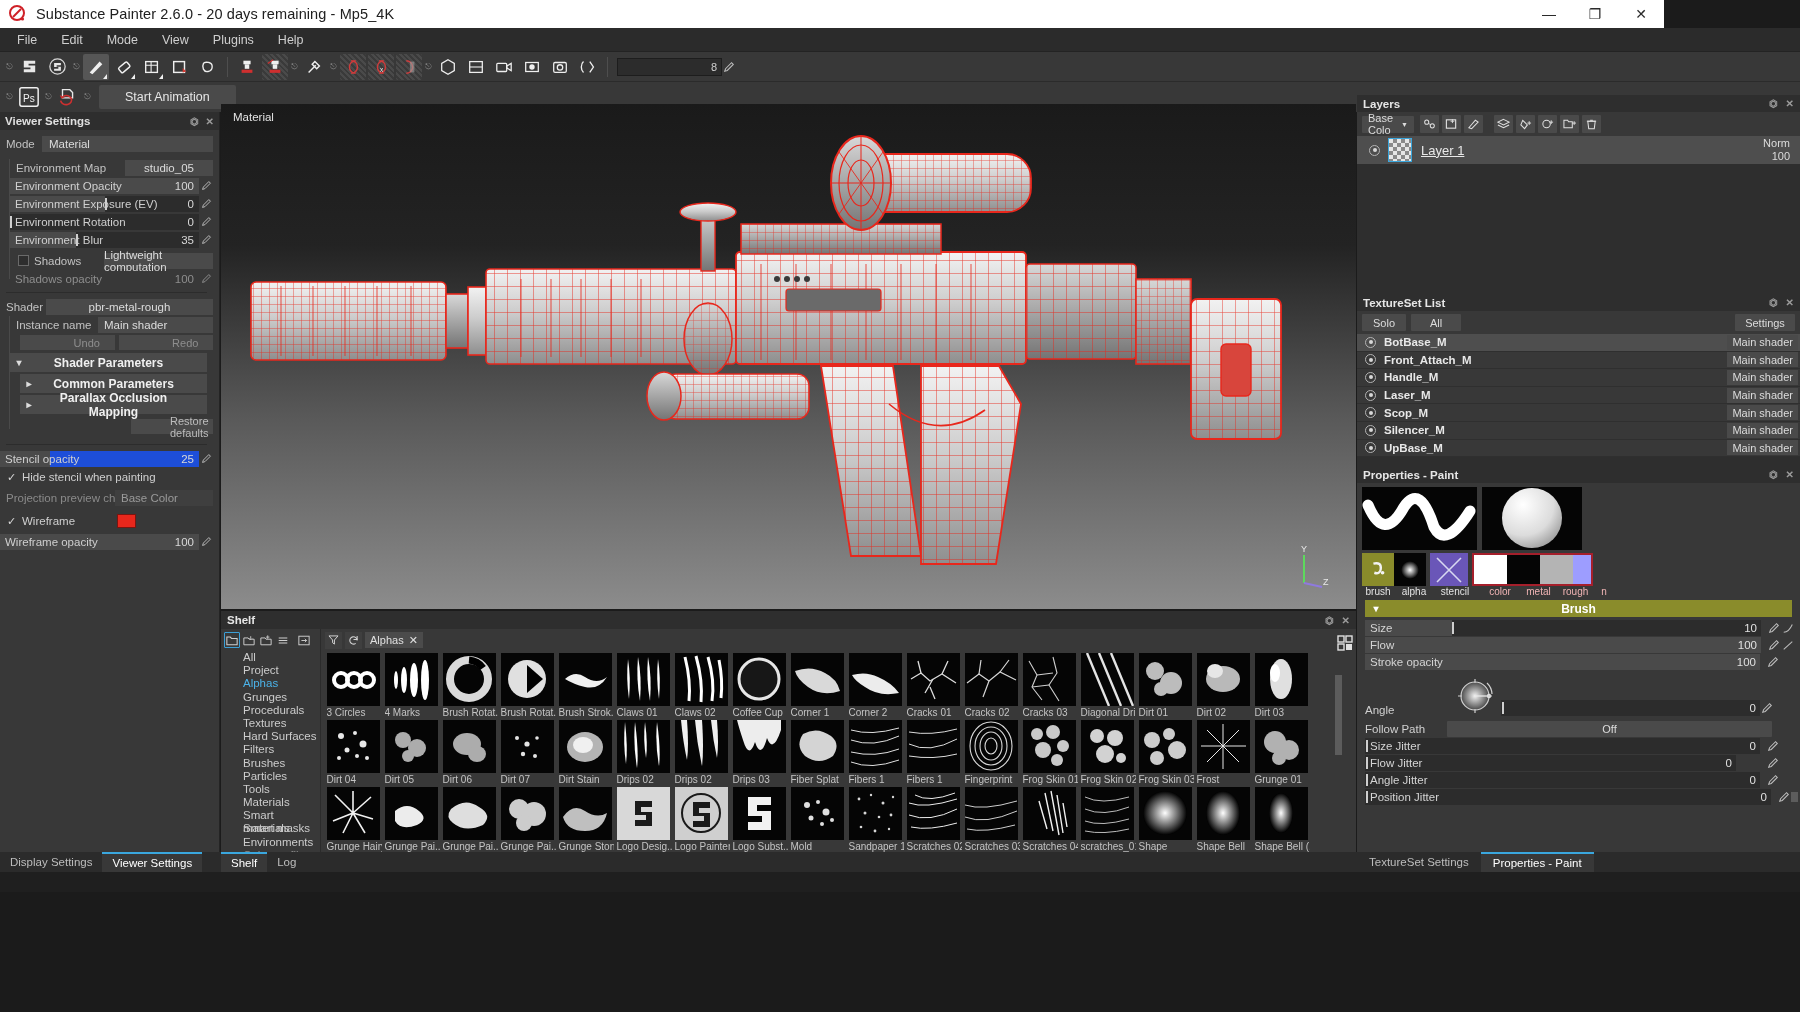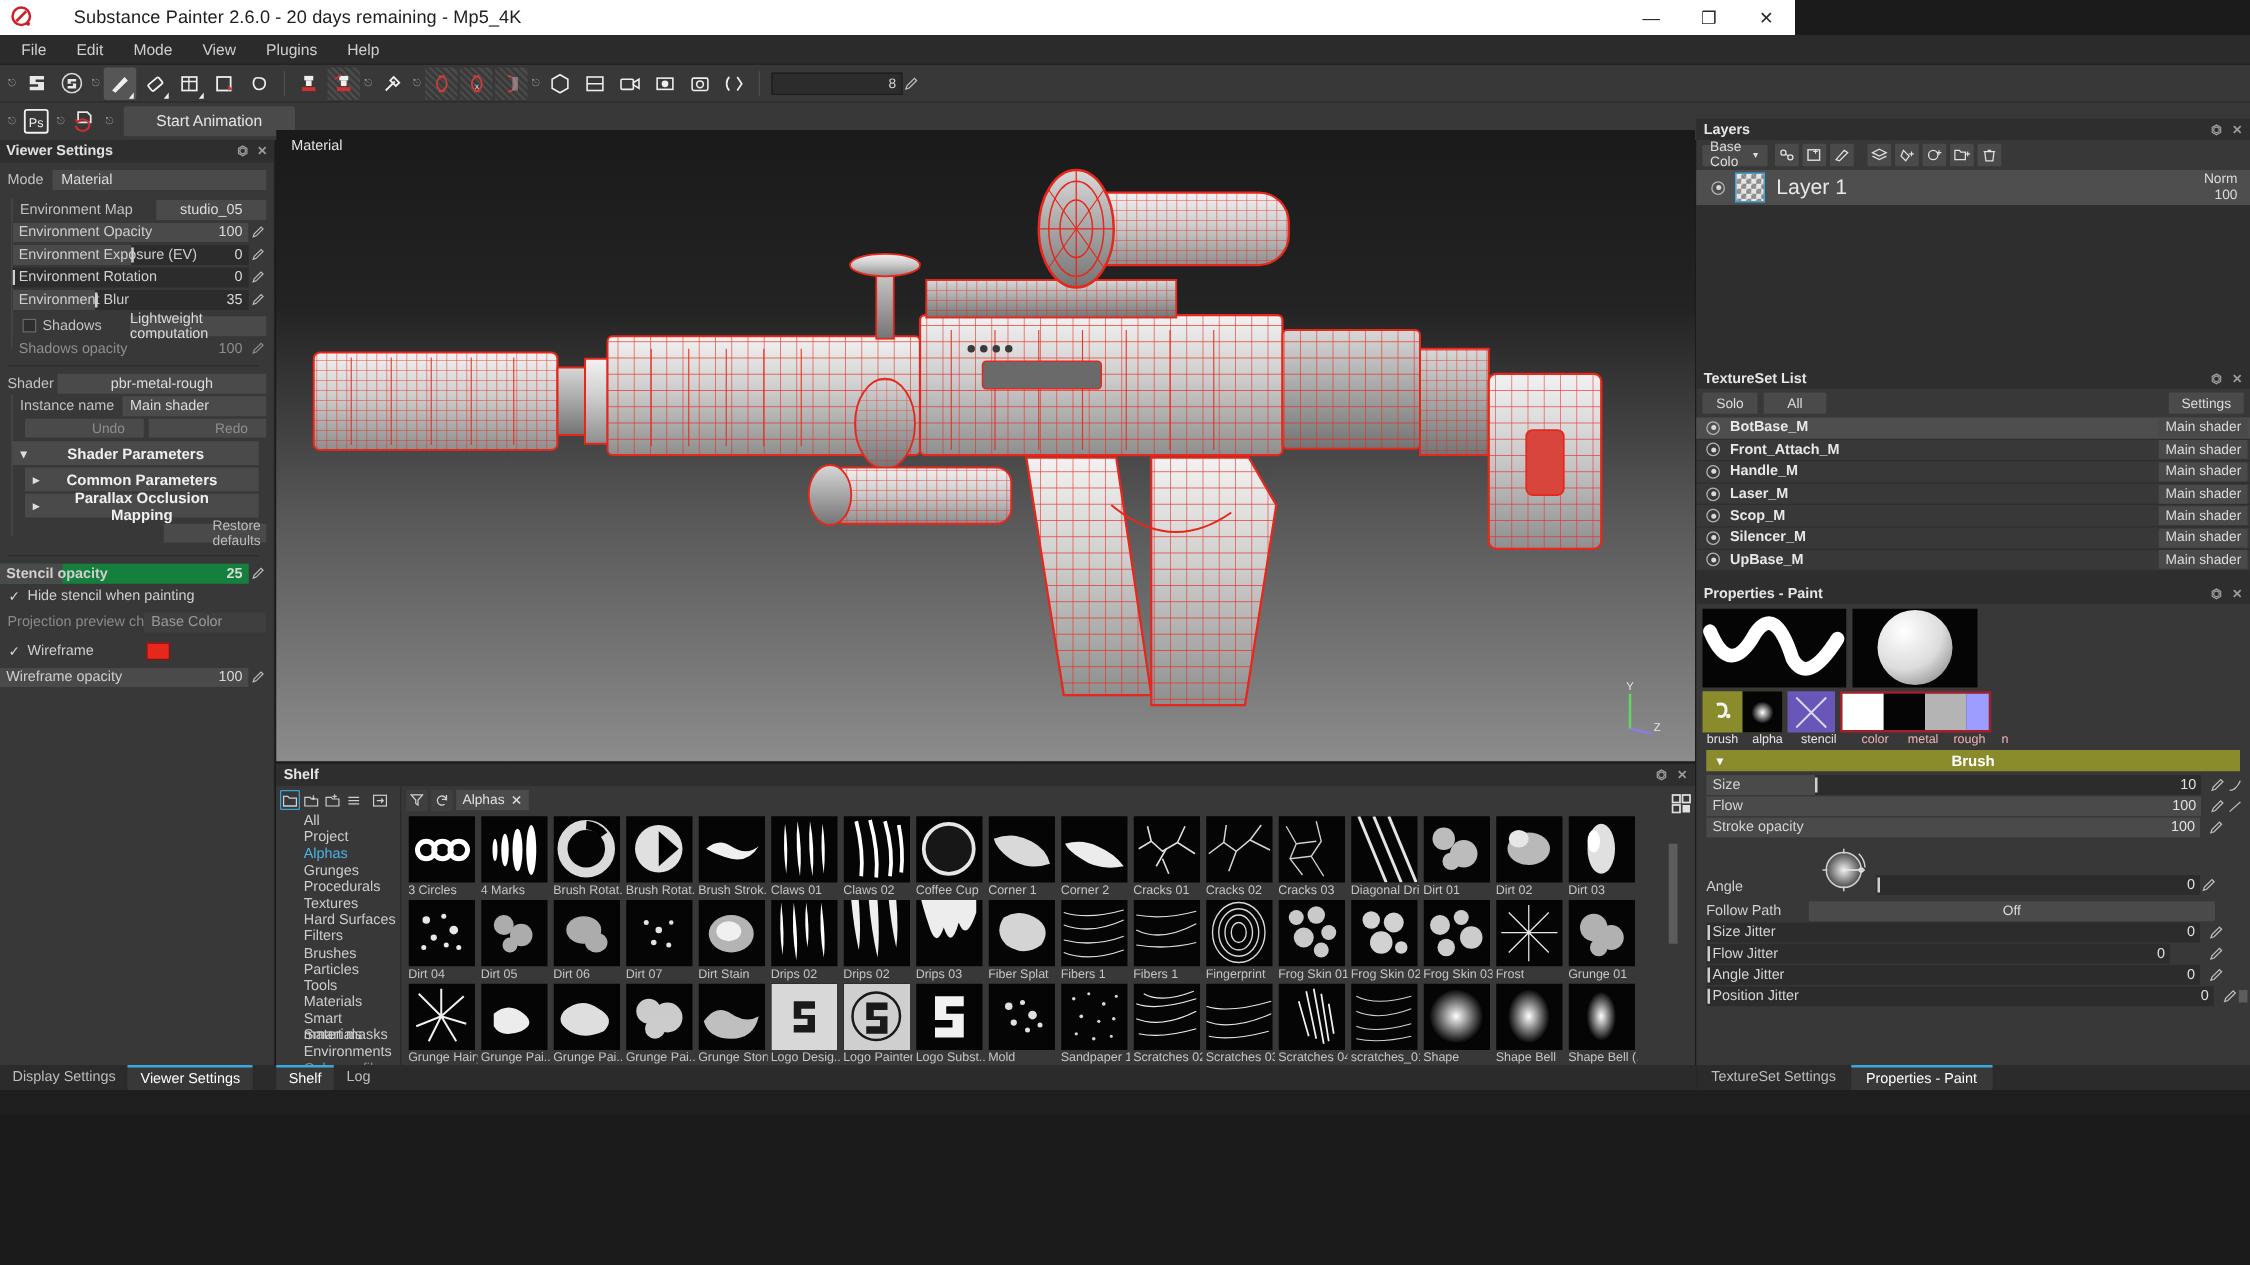--- a/index.html
+++ b/index.html
@@ -15,9 +15,9 @@
 
   
   #titlebar {
-    position: absolute; left:0; top:0; width:1436px; height:28px;
+    position: absolute; left:0; top:0; width:1664px; height:28px;
     background: #ffffff; color:#1a1a1a;
-    display:flex; align-items:center;gap:23px;
+    display:flex; align-items:center;
   }
   #titlebar .logo { width:22px; height:22px; margin-left:7px; position:relative; }
   #titlebar .logo svg { display:block; }

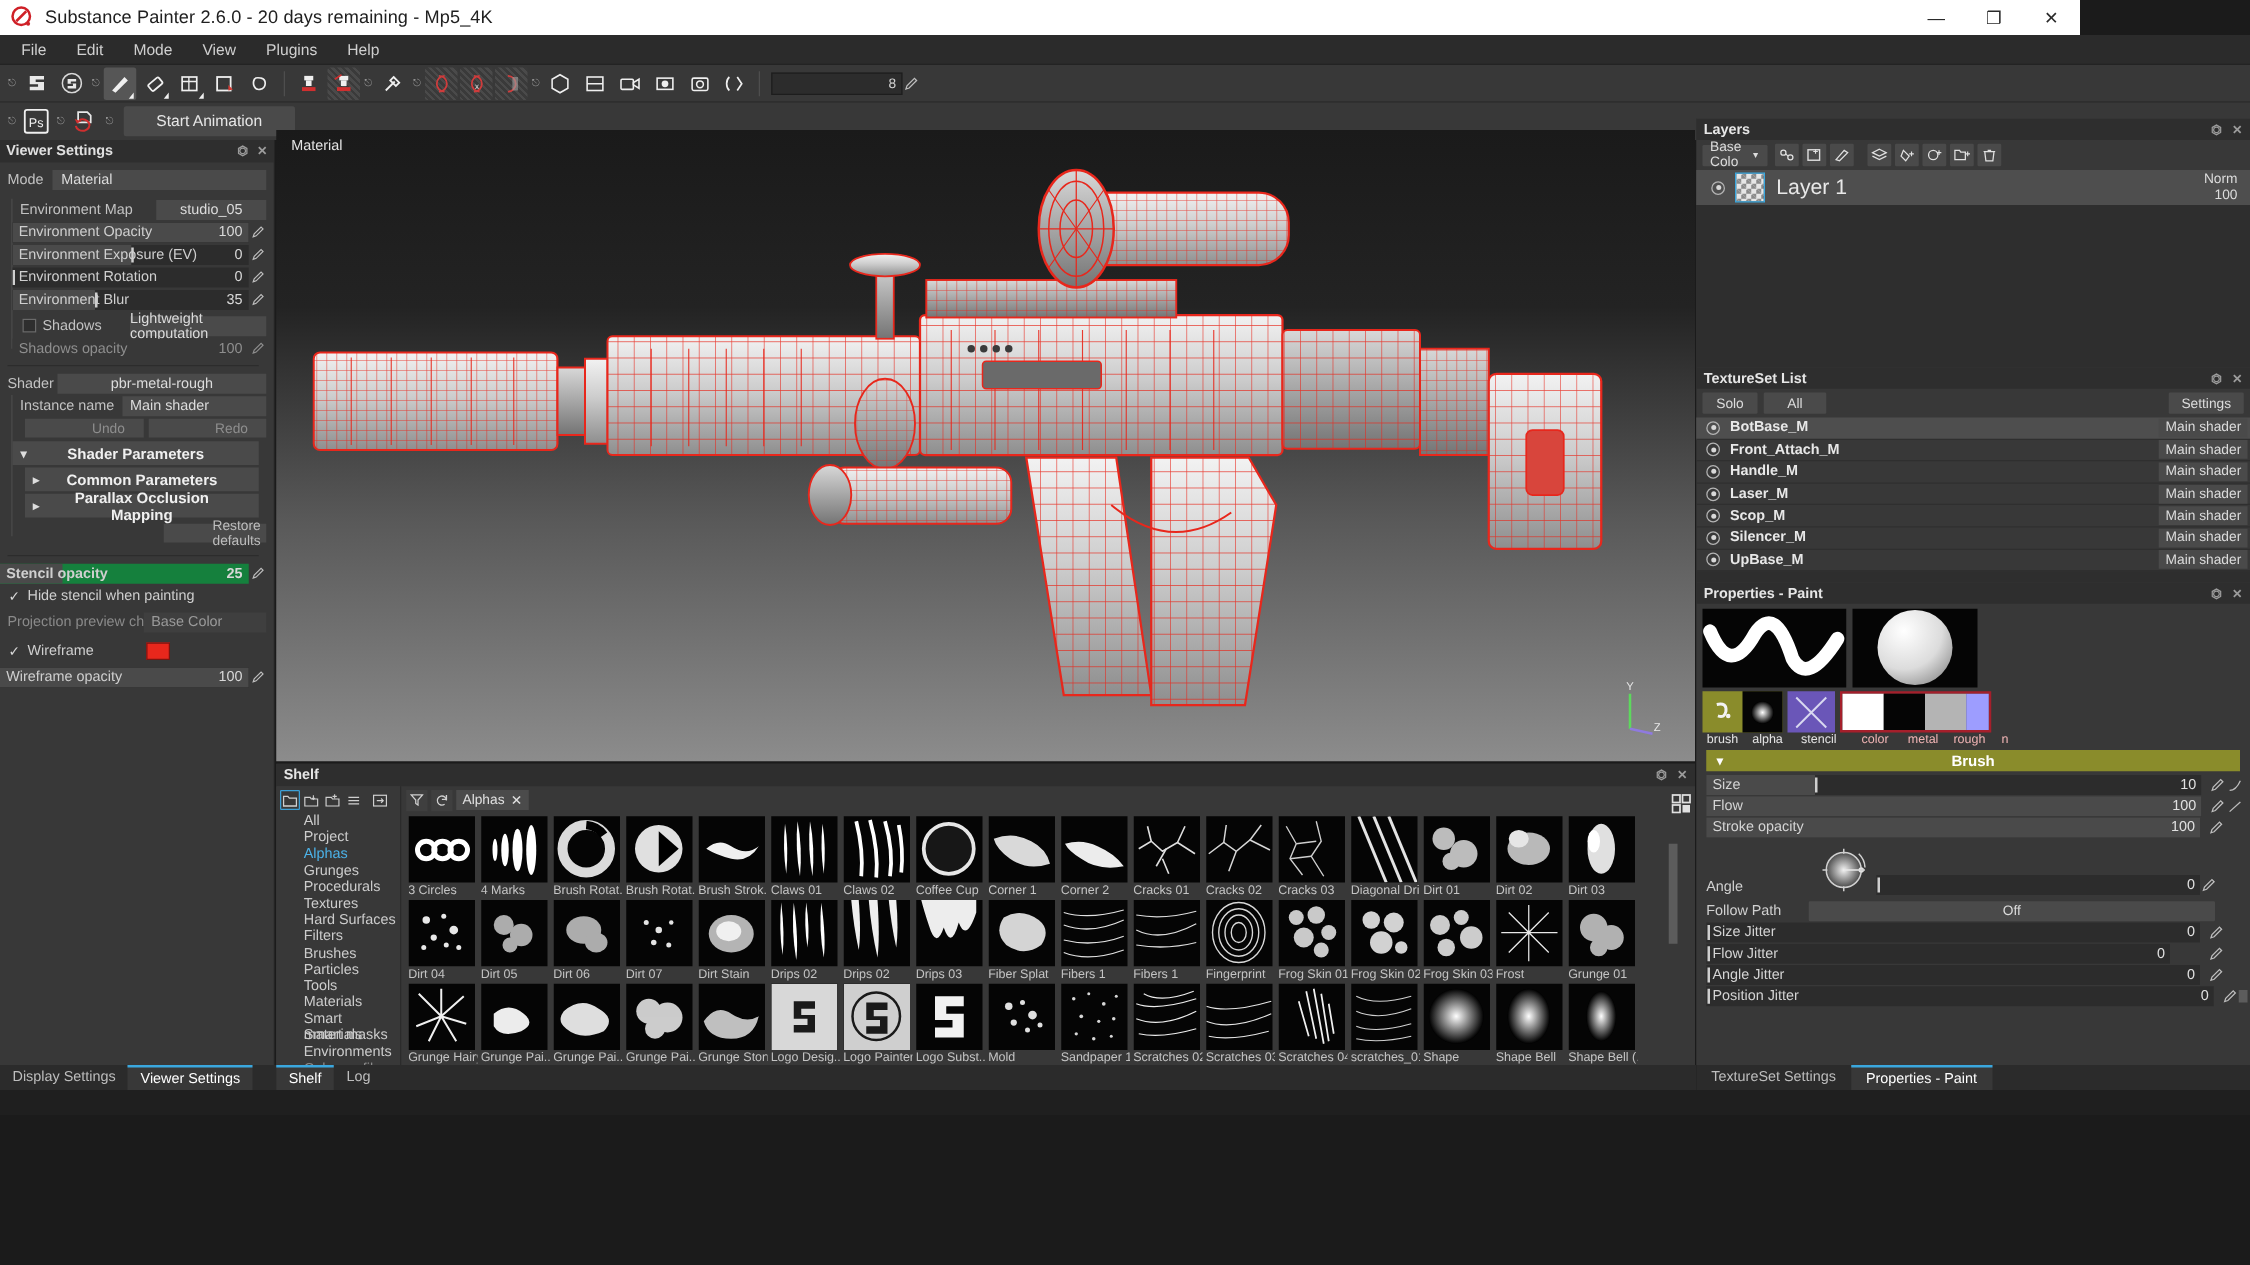--- a/index.html
+++ b/index.html
@@ -1355,7 +1355,7 @@
                      background-image:linear-gradient(45deg,#8a8a8a 25%,transparent 25%,transparent 75%,#8a8a8a 75%),
                                       linear-gradient(45deg,#8a8a8a 25%,#e6e6e6 25%,#e6e6e6 75%,#8a8a8a 75%);
                      background-size:8px 8px; background-position:0 0,4px 4px;"></span>
-        <span style="margin-left:9px;font-size:17px;color:#e8e8e8;">Layer 1</span>
+        <span style="margin-left:9px;font-size:13px;color:#e8e8e8;text-decoration:underline;">Layer 1</span>
         <span style="margin-left:auto;text-align:right;margin-right:6px;line-height:13px;">
           <span style="font-size:11px;color:#dcdcdc;display:block;">Norm</span>
           <span style="font-size:11px;color:#dcdcdc;display:block;">100</span>

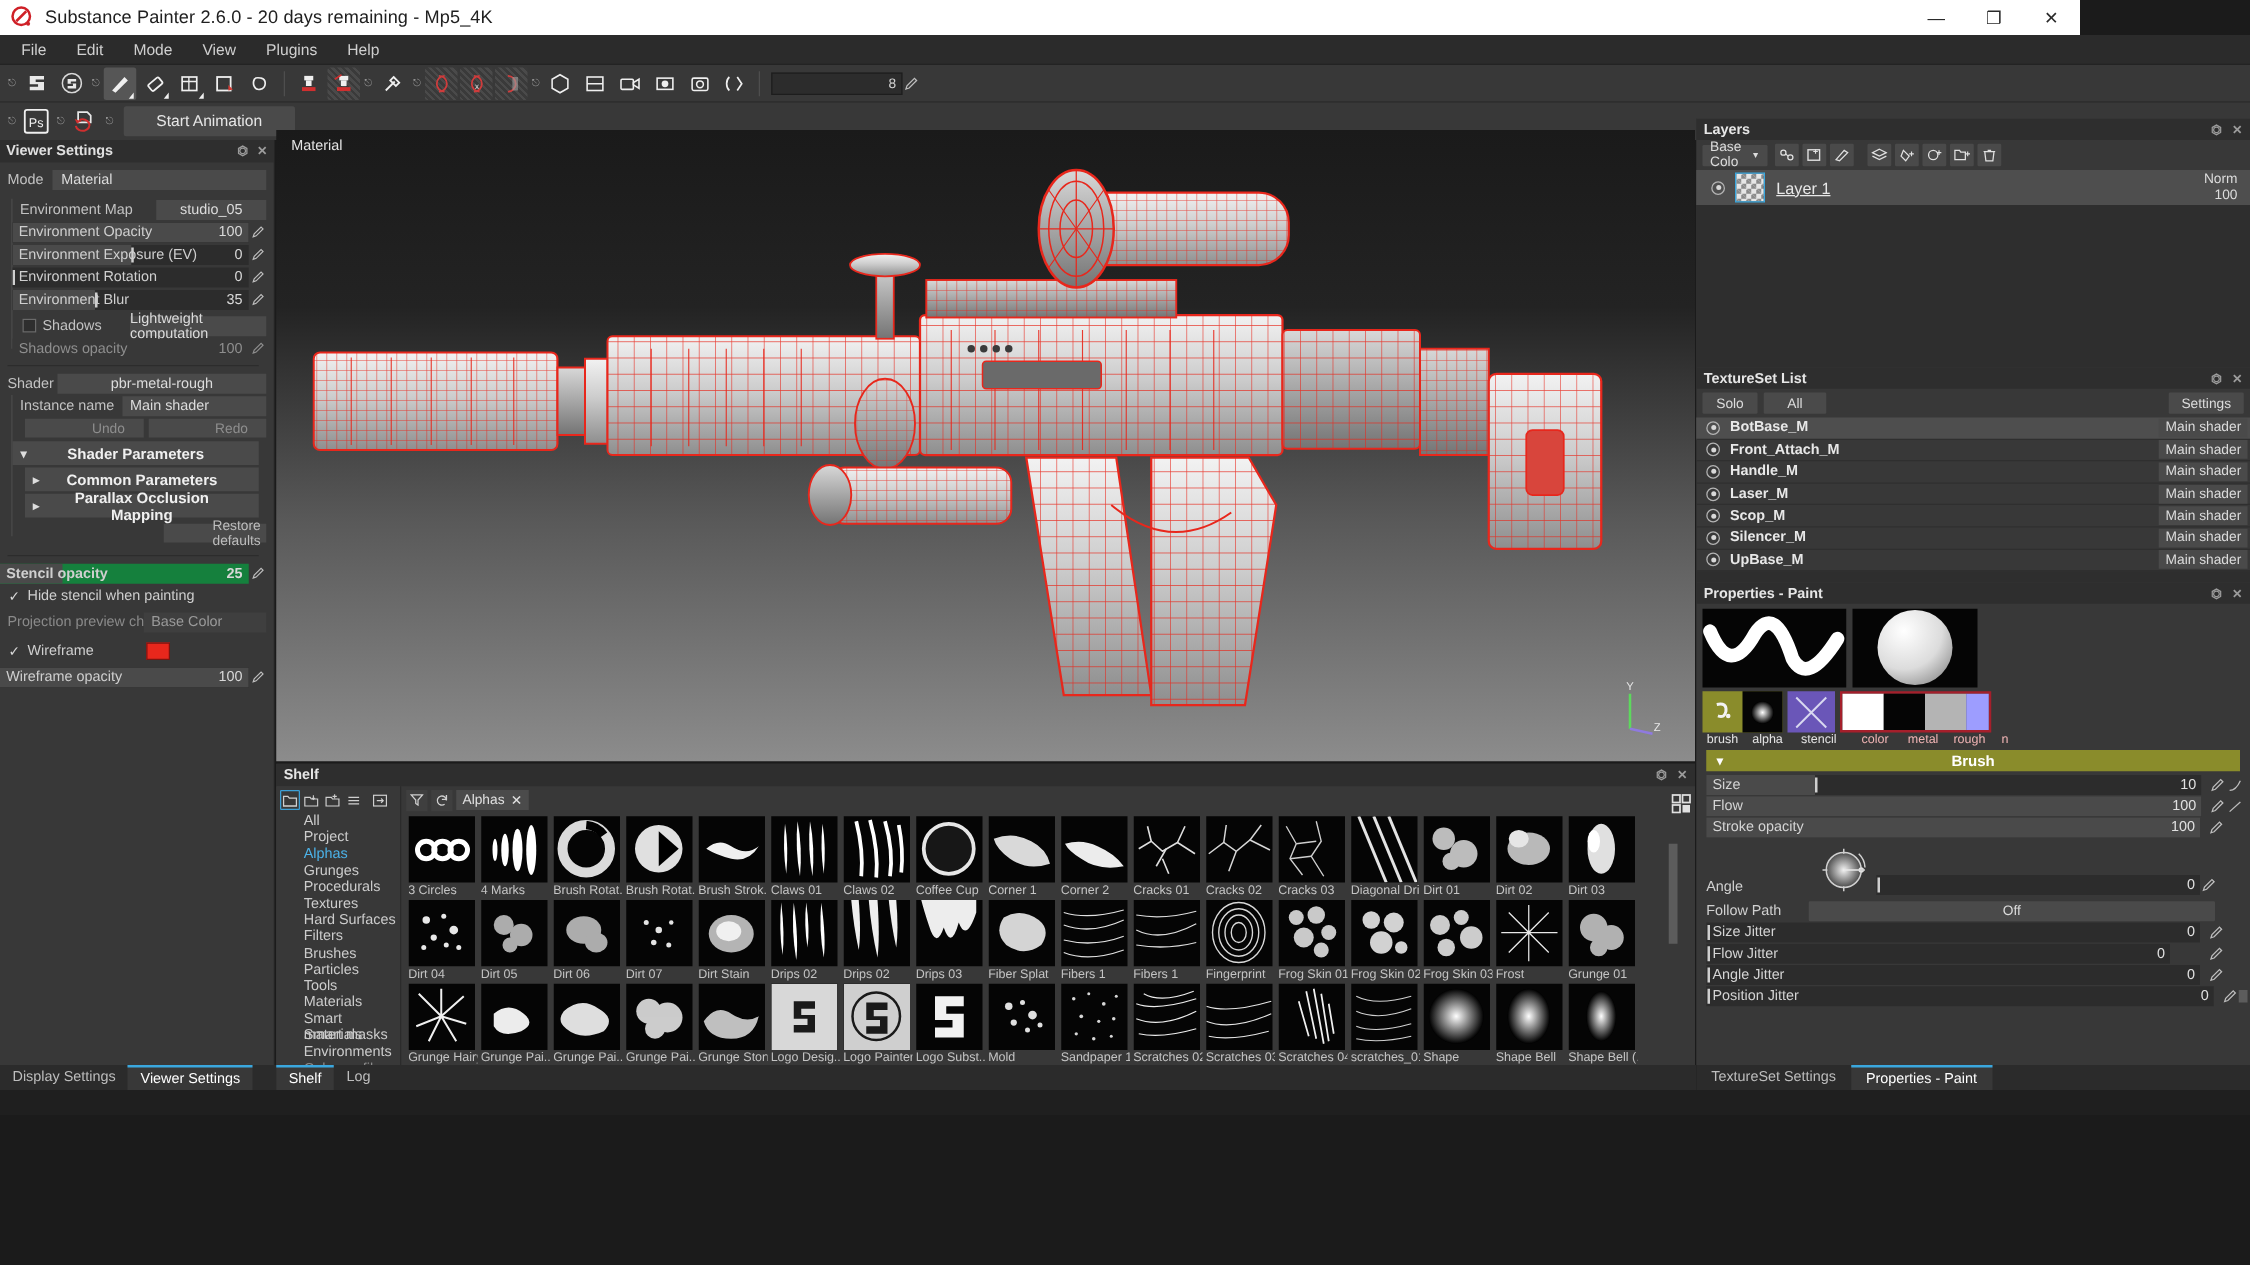--- a/index.html
+++ b/index.html
@@ -513,7 +513,7 @@
       <div class="divider" style="margin-top:9px;"></div>
 
       <div class="row" style="padding-right:0;">
-        <div class="slider-row" style="background:#15803d;font-weight:bold;">
+        <div class="slider-row" style="background:#1d4ed8;">
           <div class="fill" style="width:25%"></div>
           <span class="name">Stencil opacity</span>
           <span class="val">25</span>

